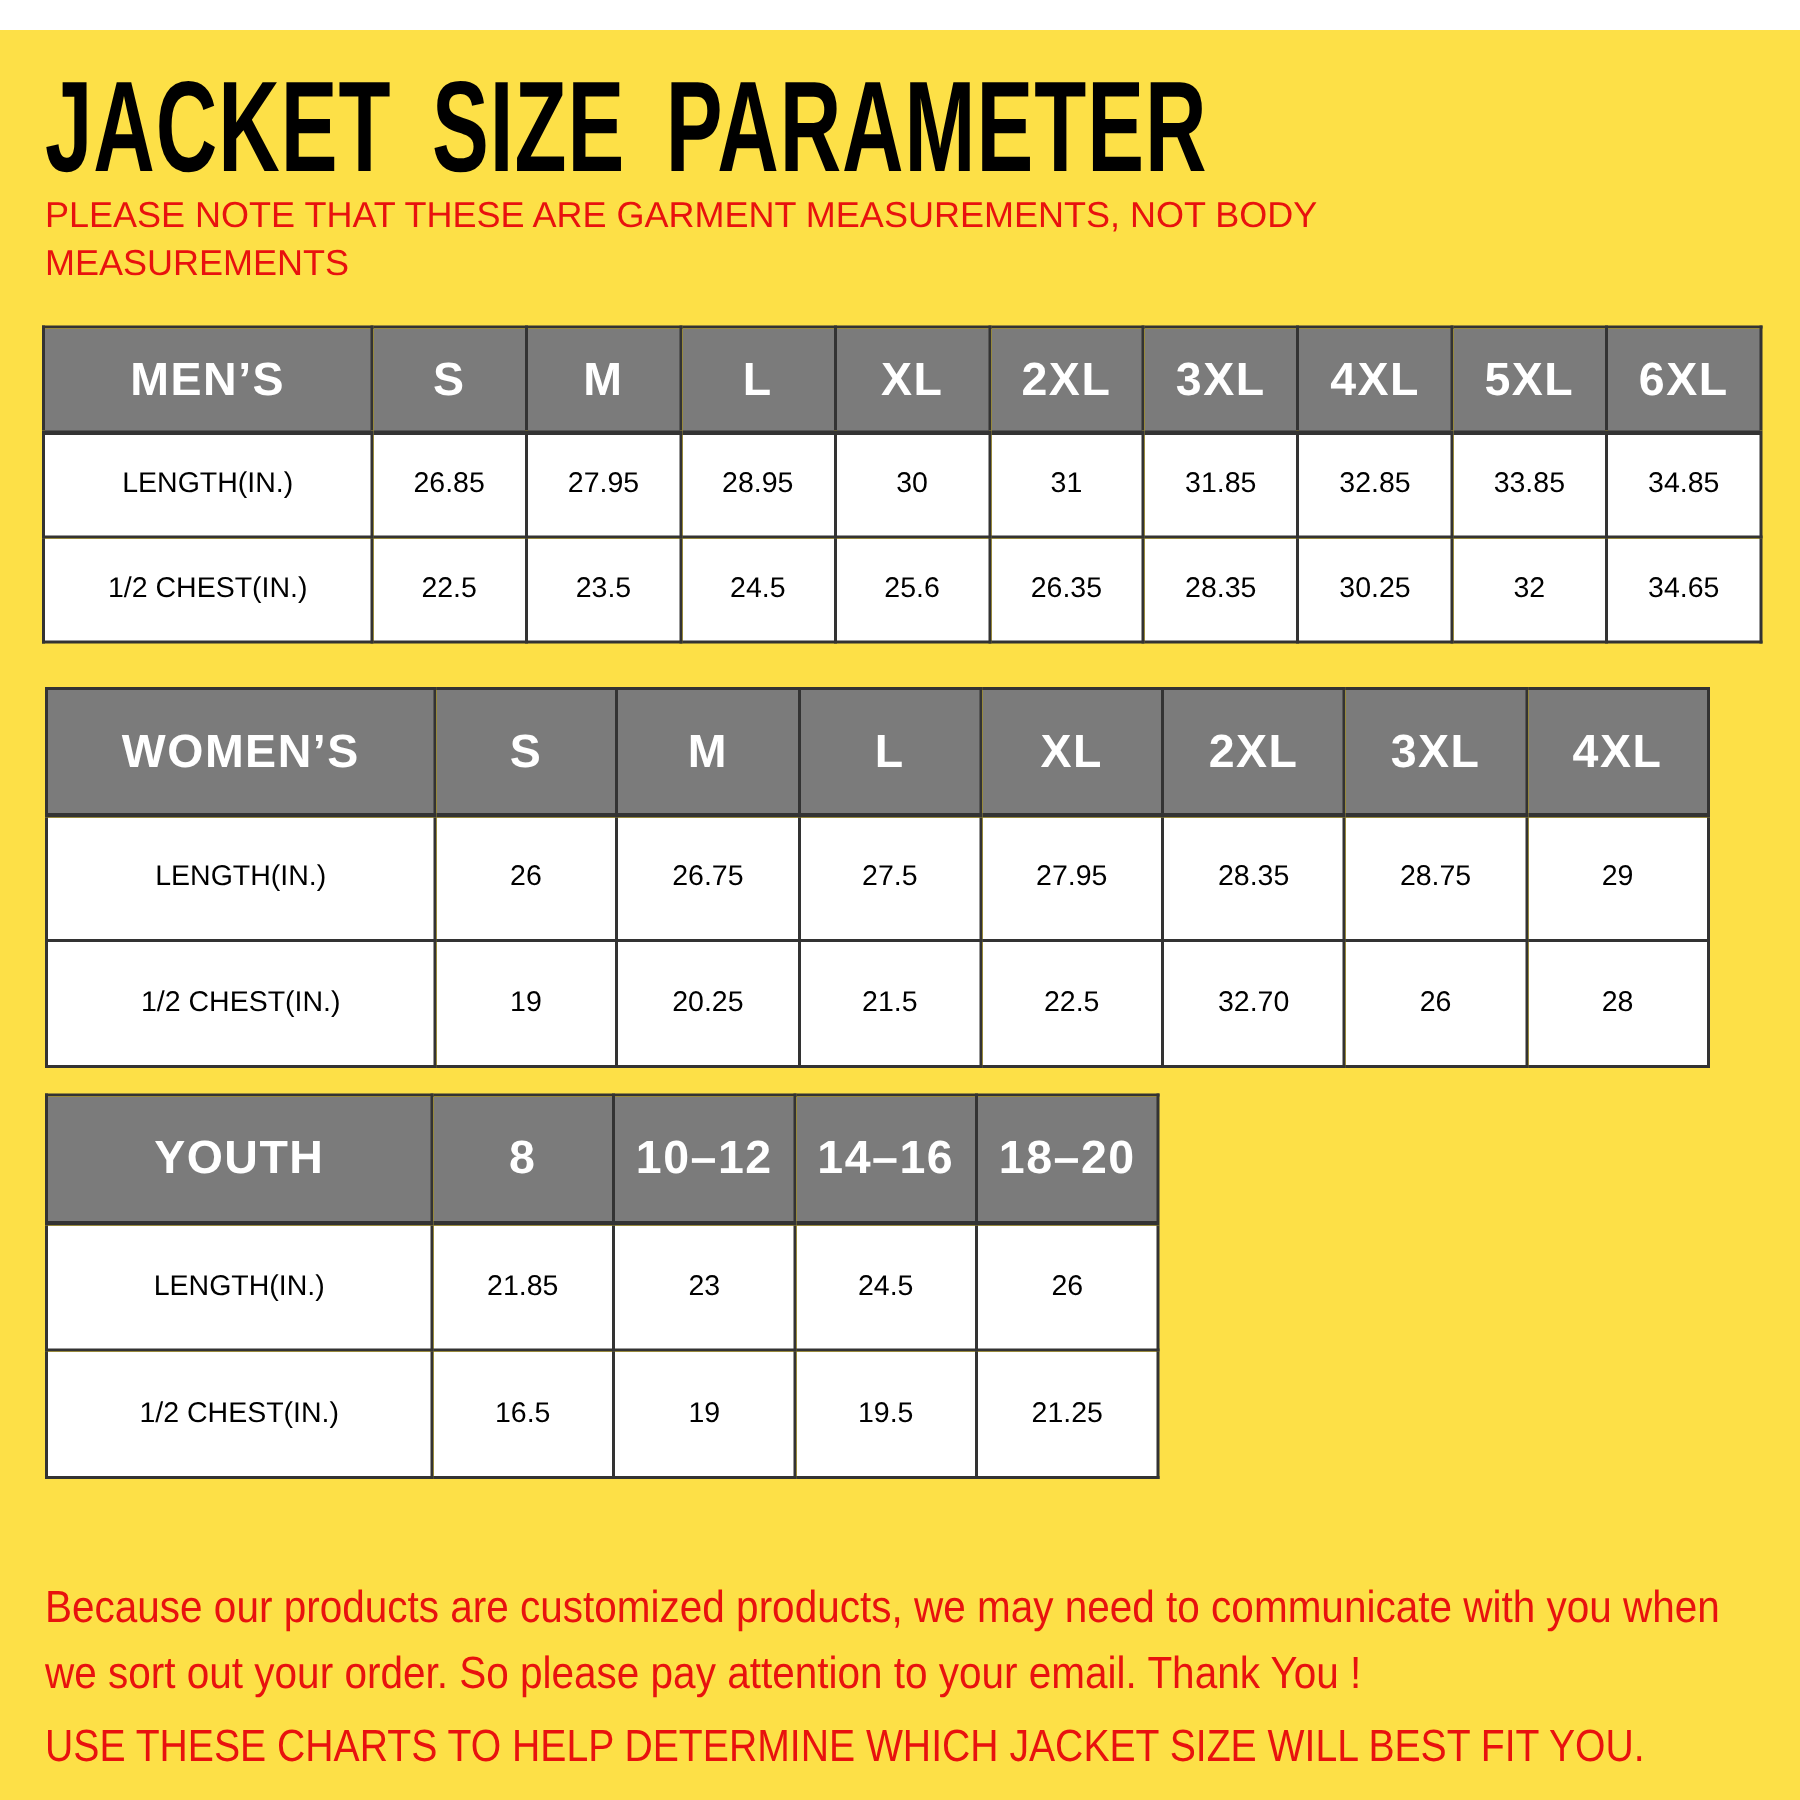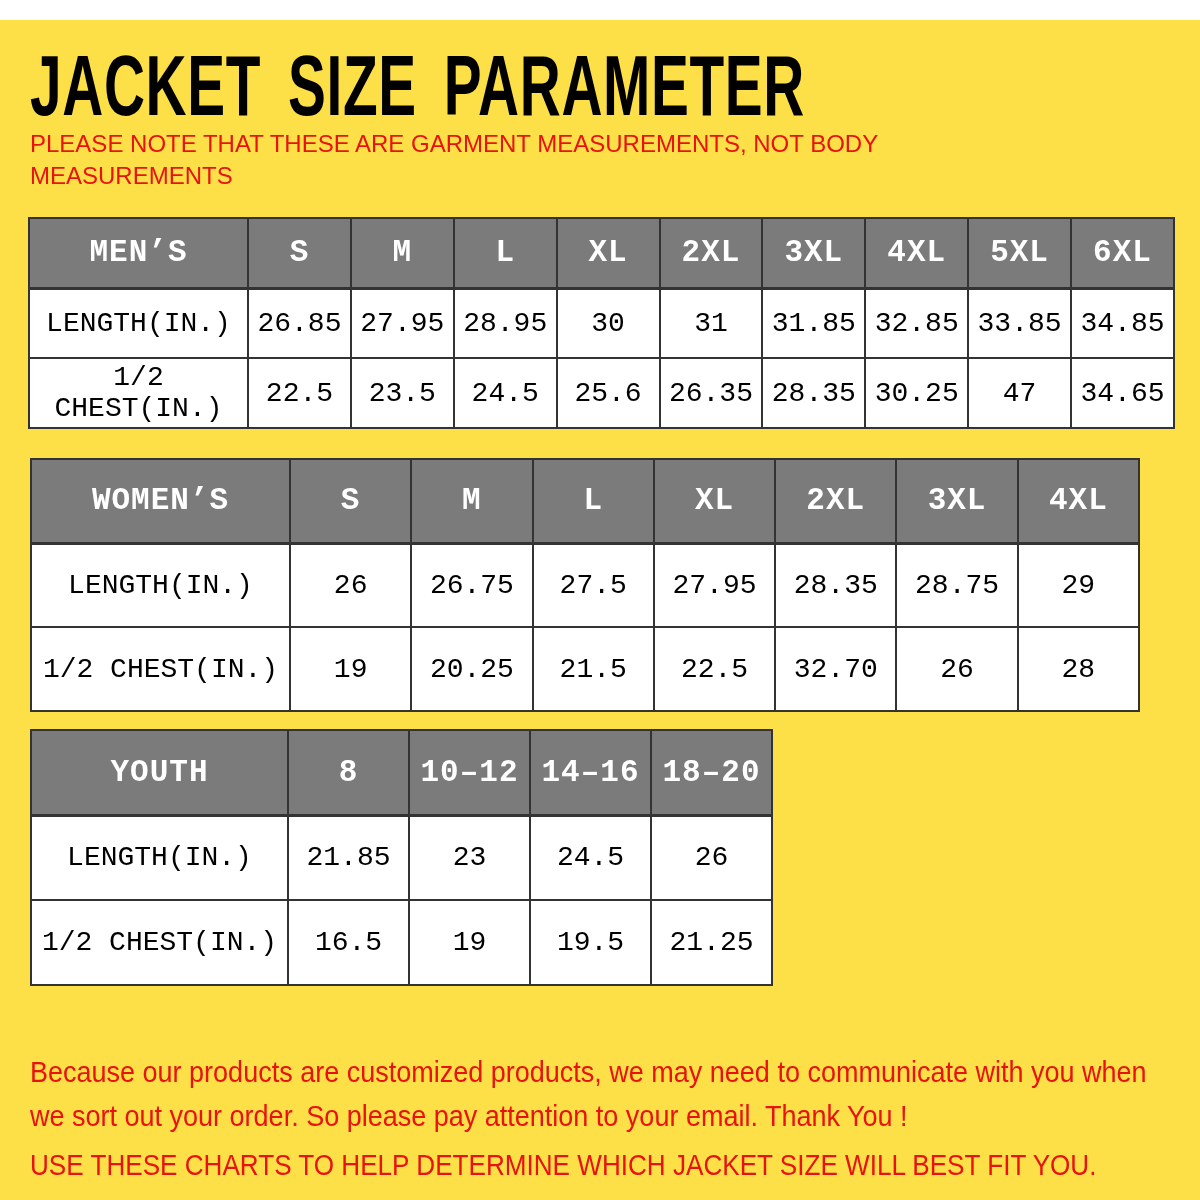--- a/index.html
+++ b/index.html
@@ -41,7 +41,6 @@
     border-collapse: collapse;
     table-layout: fixed;
     text-align: center;
-    font-family: Liberation Mono, monospace;
   }
   table.size-table th, table.size-table td {
     border: 2px solid #333333;

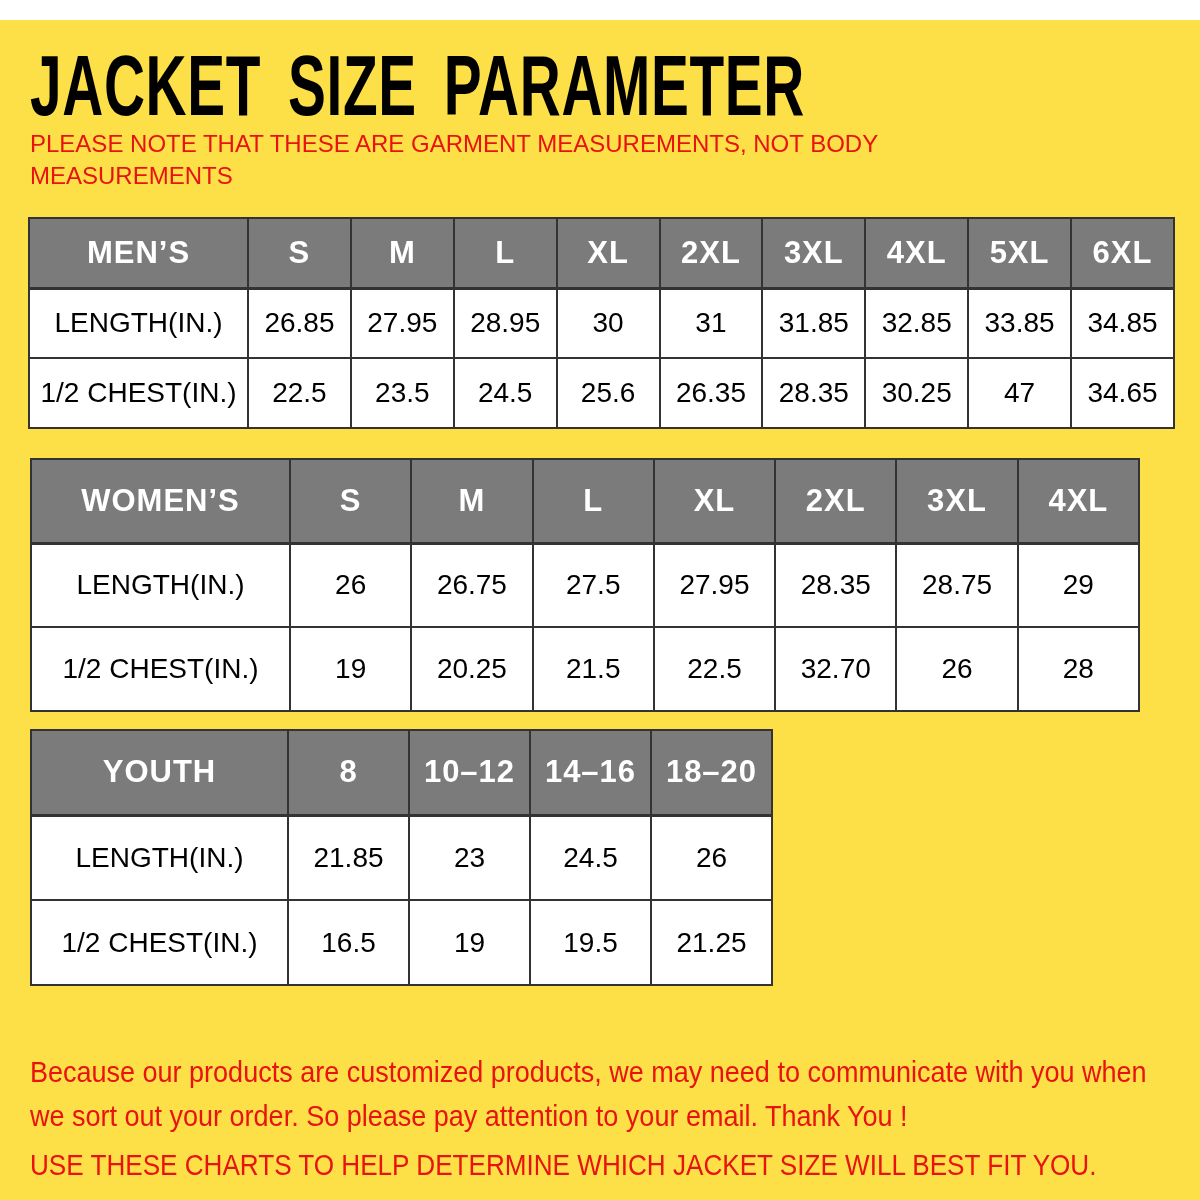--- a/index.html
+++ b/index.html
@@ -59,7 +59,7 @@
   table.size-table td {
     background: #ffffff;
     color: #000000;
-    font-size: 28px;
+    font-size: 19px;
     font-weight: 400;
   }
   table.mens   { left: 28px; top: 197px; width: 1147px; }

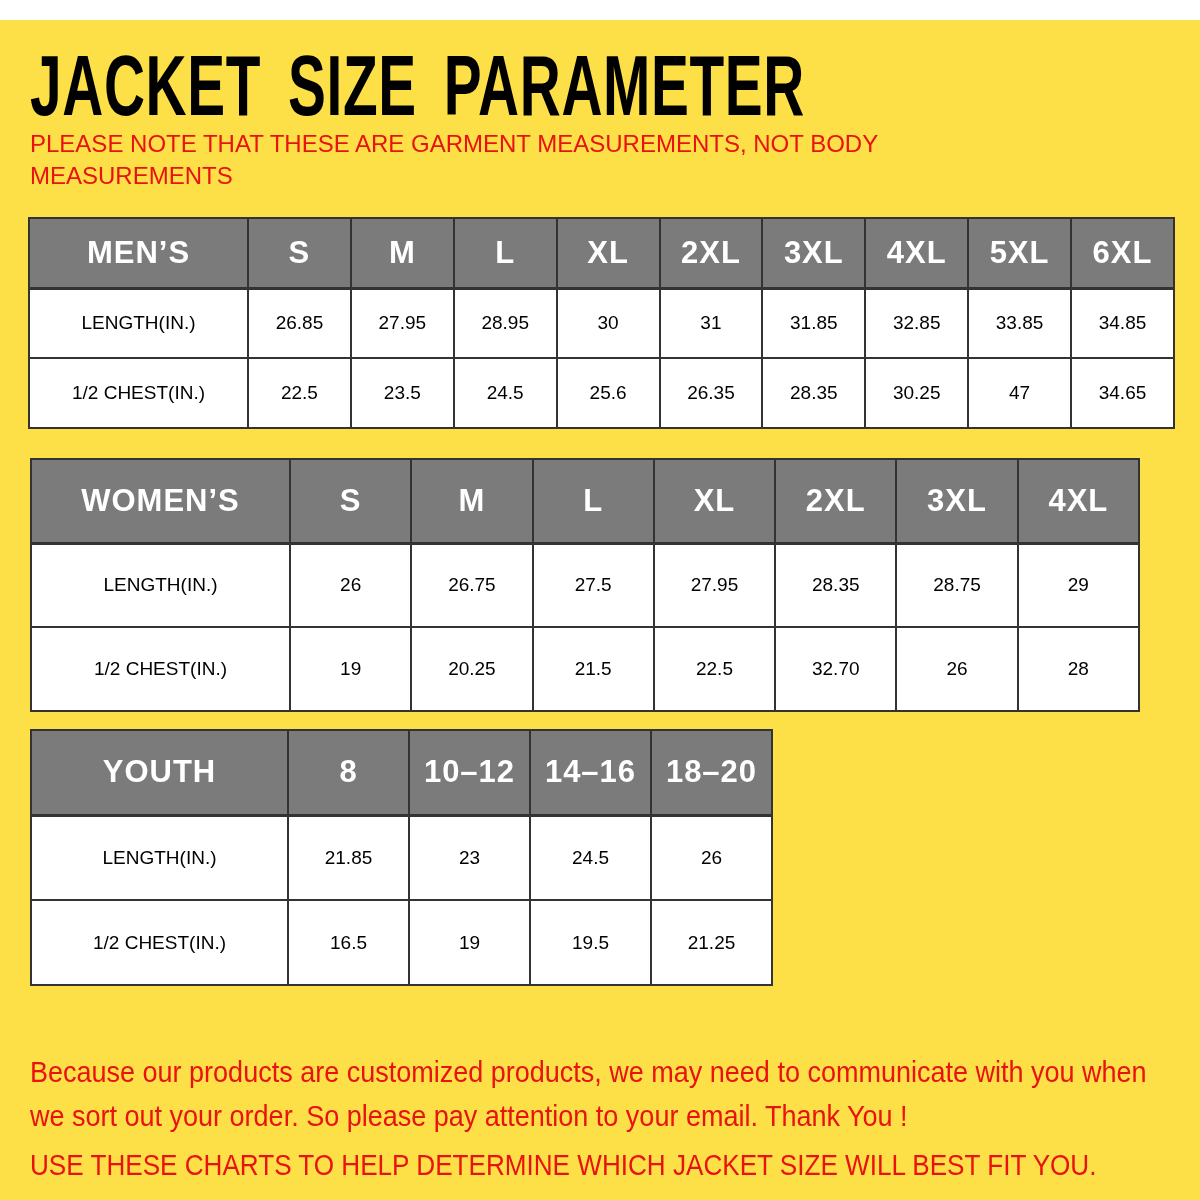--- a/index.html
+++ b/index.html
@@ -149,7 +149,7 @@
       <td>26.35</td>
       <td>28.35</td>
       <td>30.25</td>
-      <td>47</td>
+      <td>32</td>
       <td>34.65</td>
     </tr>
   </tbody>

